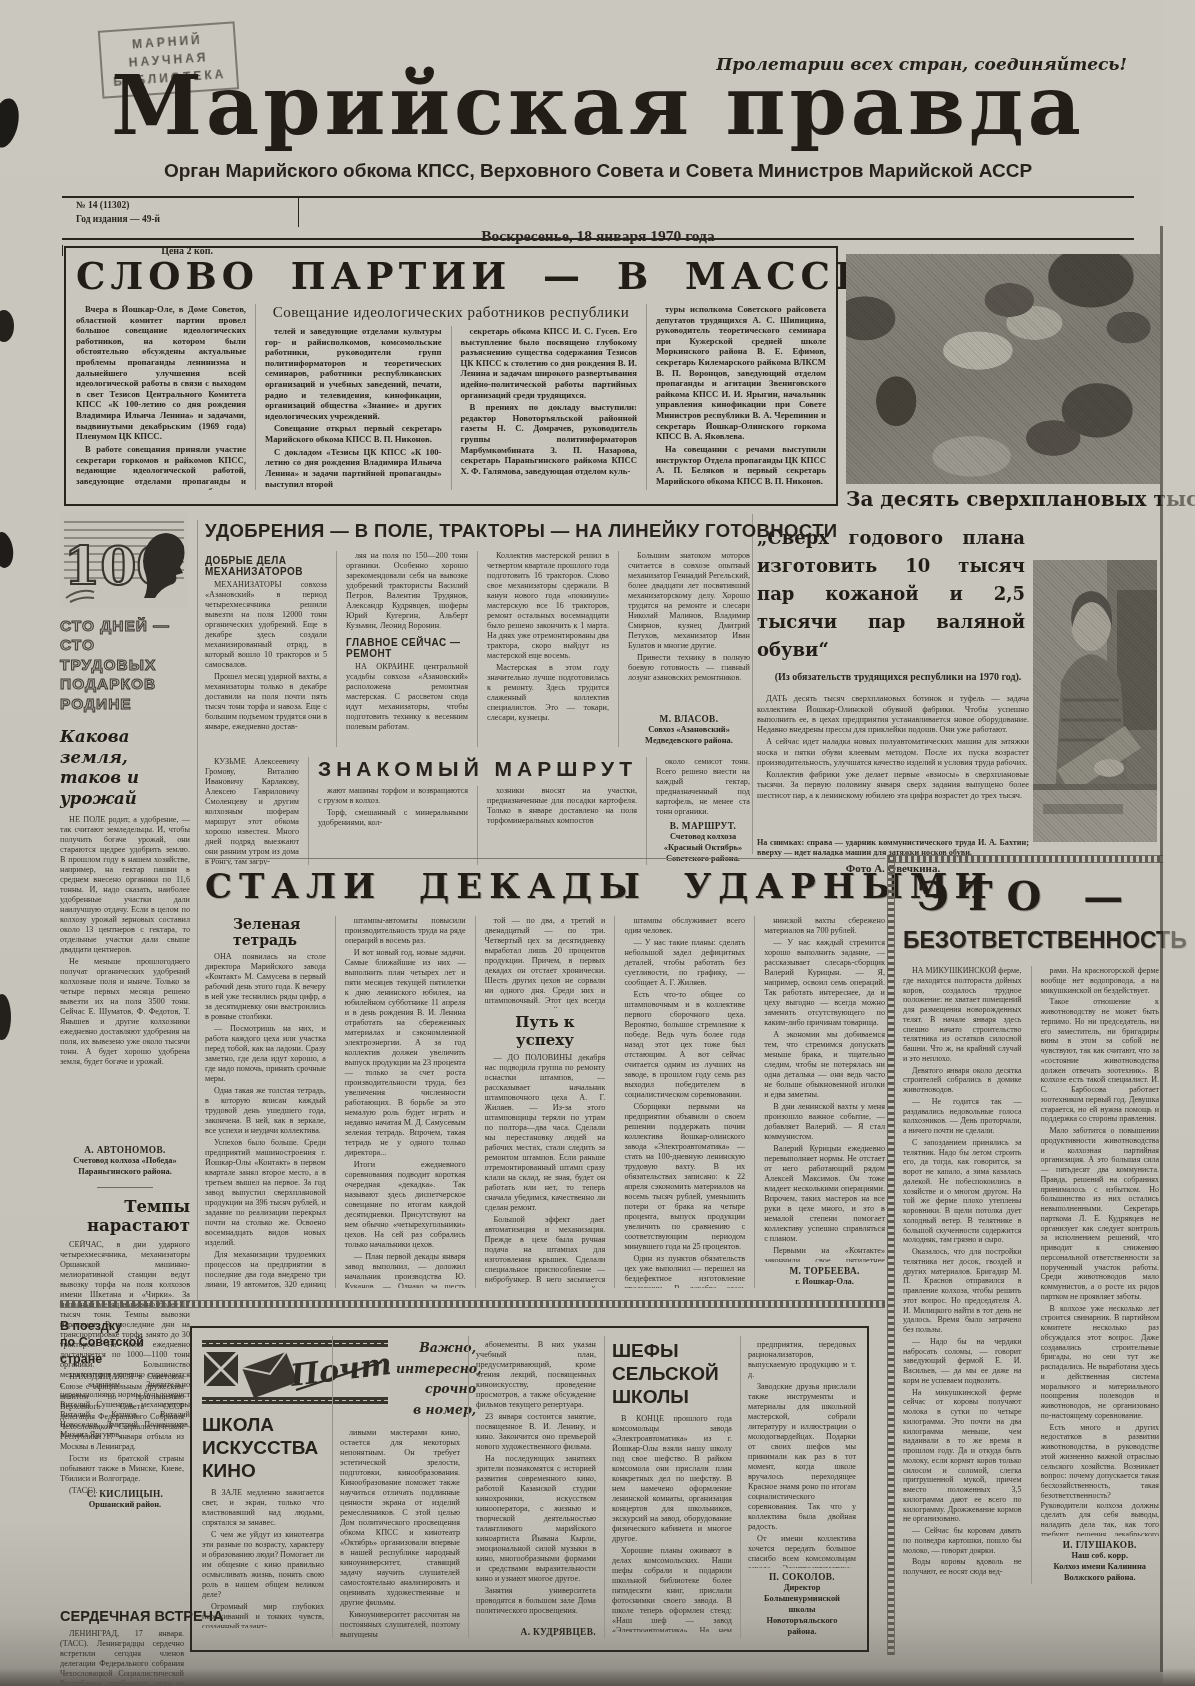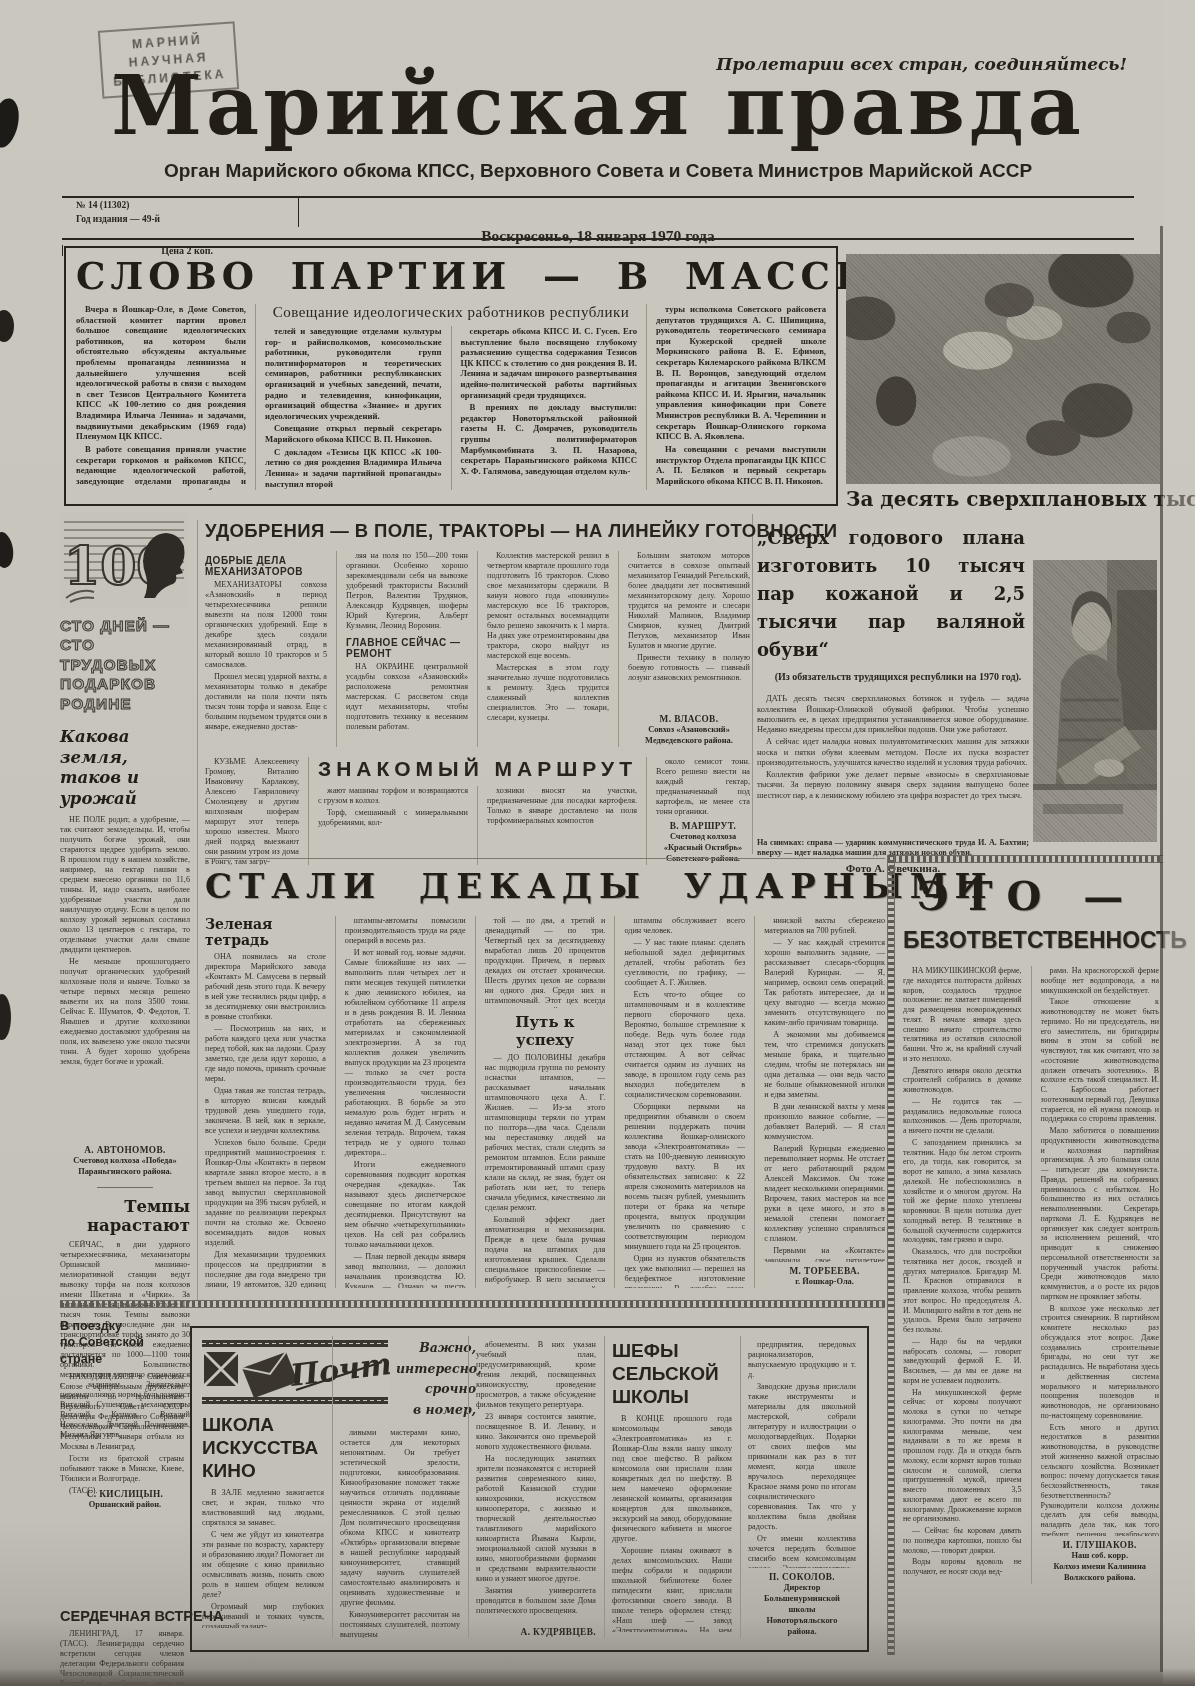--- a/index.html
+++ b/index.html
@@ -253,7 +253,7 @@
 
     <div class="cols" style="margin-top:10px; height:108px;">
       <div class="bt" style="width:124px; height:100%;">
-          <p>КУЗЬМЕ Алексеевичу Громову, Виталию Ивановичу Карлакову, Алексею Гавриловичу Смоленцеву и другим колхозным шоферам маршрут этот теперь хорошо известен. Много дней подряд выезжают они ранним утром из дома в Ронгу, там загру-</p>
+          <p>КУЗЬМЕ Алексеевичу Громову, Виталию Ивановичу Карлакову, Алексею Гавриловичу Смоленцеву и другим колхозным шоферам маршрут этот обкома хорошо известен. Много дней подряд выезжают они ранним утром из дома в Ронгу, там загру-</p>
         </div>
       <div style="flex:1; display:flex; flex-direction:column;">
         <div class="h-sans" style="font-size:21px; letter-spacing:5px; text-align:center; white-space:nowrap;">ЗНАКОМЫЙ МАРШРУТ</div>

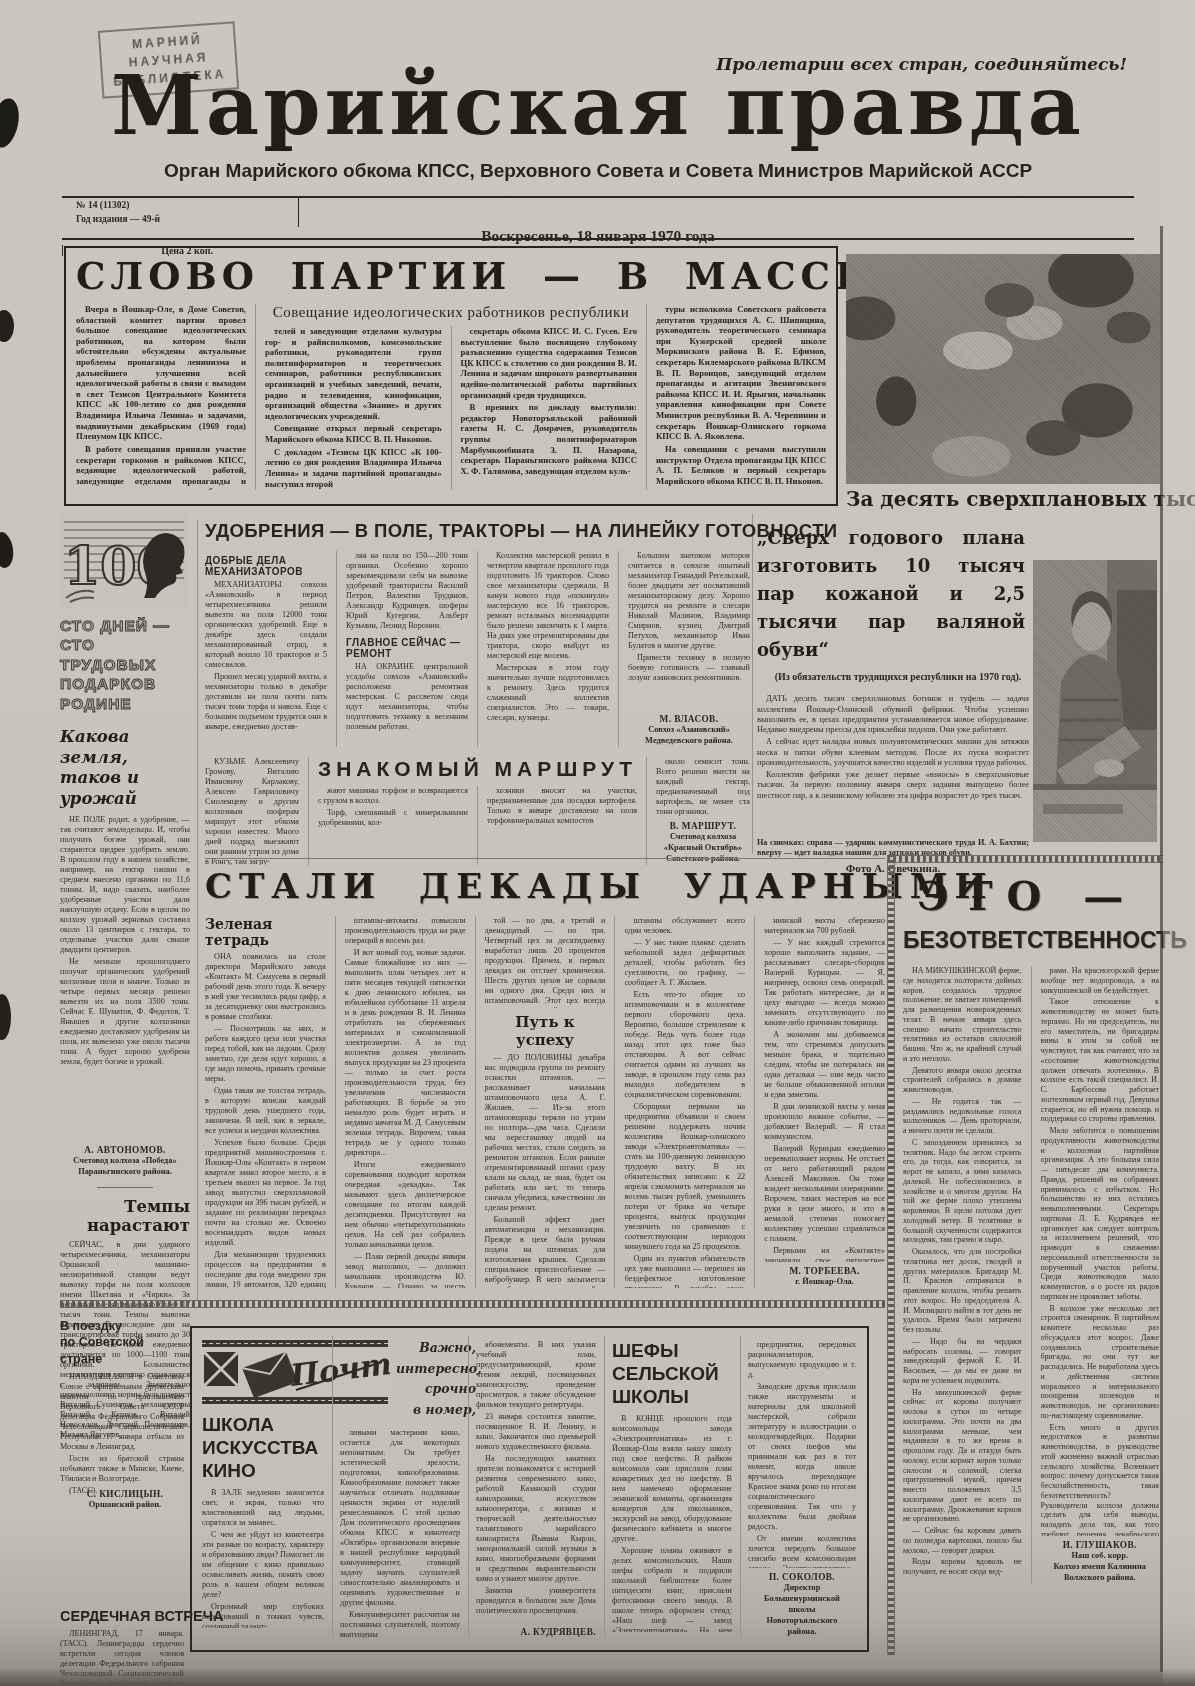--- a/index.html
+++ b/index.html
@@ -287,7 +287,7 @@
     <div class="h-giant" style="font-size:34px; text-align:center; letter-spacing:7px; word-spacing:18px; white-space:nowrap; text-shadow:1px 1px 0 rgba(60,54,47,.35);">СТАЛИ ДЕКАДЫ УДАРНЫМИ</div>
     <div class="cols" style="margin-top:10px; height:372px;">
       <div class="colflex" style="flex:1;">
-        <div class="h-giant" style="font-size:14px; margin-bottom:4px;">Зеленая тетрадь</div>
+        <div class="h-giant" style="font-size:14px; margin-bottom:4px;margin-left:28px;">Зеленая тетрадь</div>
         <div class="bt">
             <p>ОНА появилась на столе директора Марийского завода «Контакт» М. Самусева в первый рабочий день этого года. К вечеру в ней уже теснились ряды цифр, а за десятидневку они выстроились в ровные столбики.</p>
             <p>— Посмотришь на них, и работа каждого цеха или участка перед тобой, как на ладони. Сразу заметно, где дела идут хорошо, а где надо помочь, принять срочные меры.</p>

